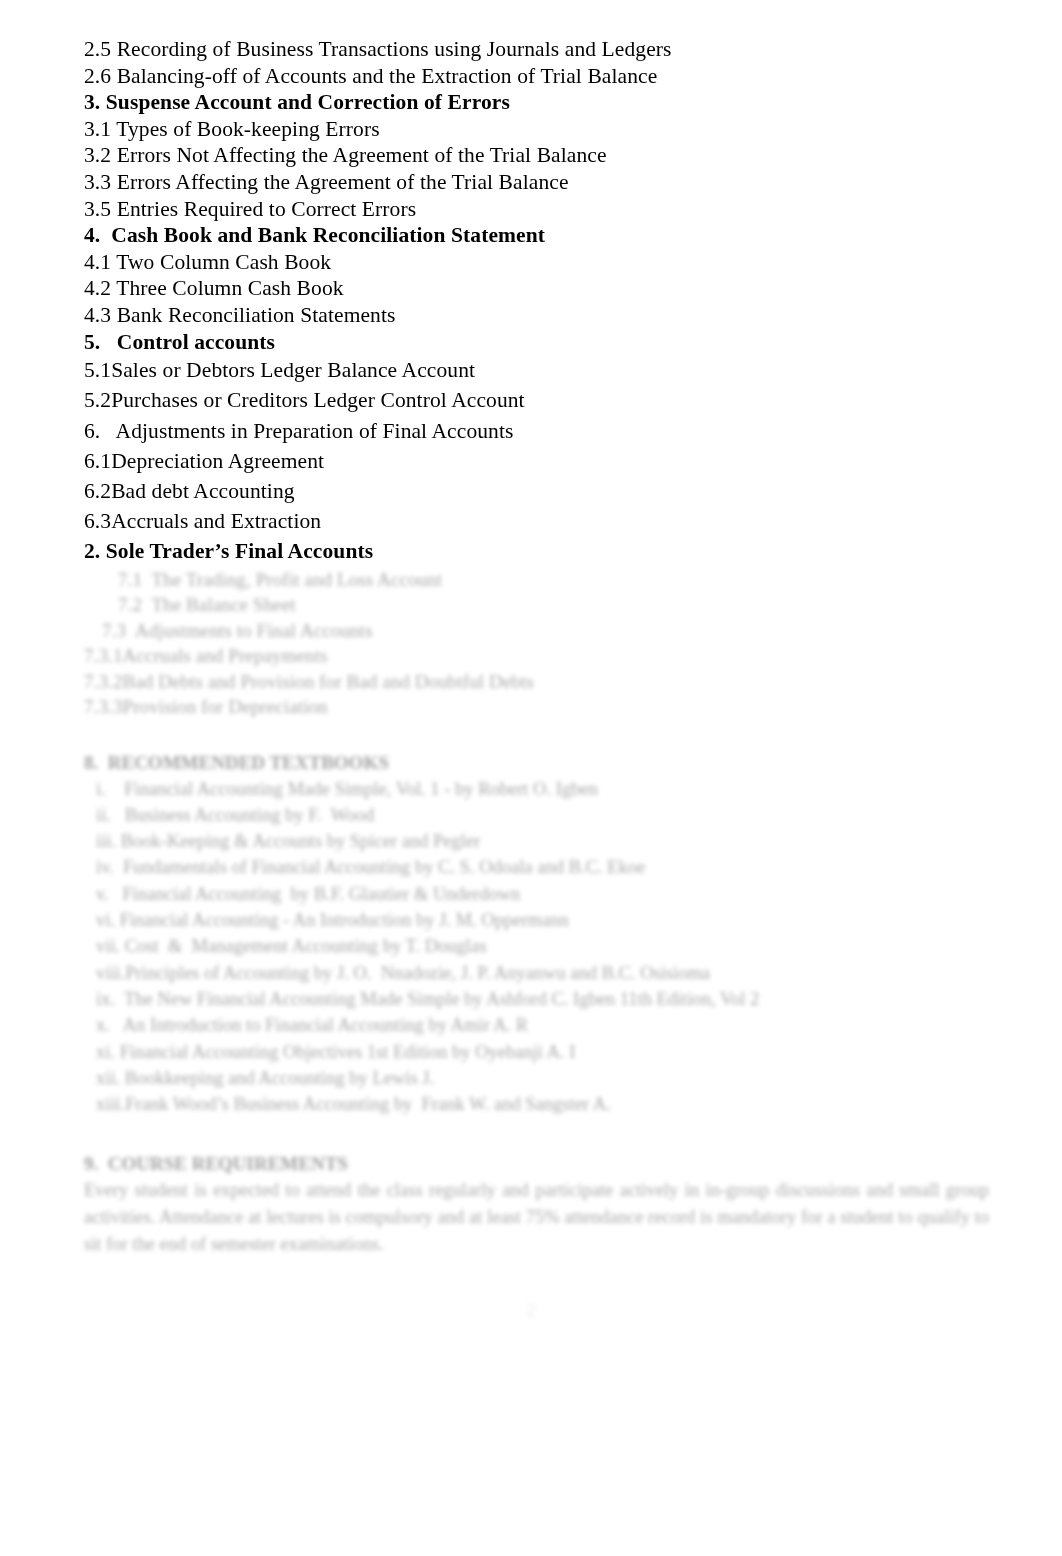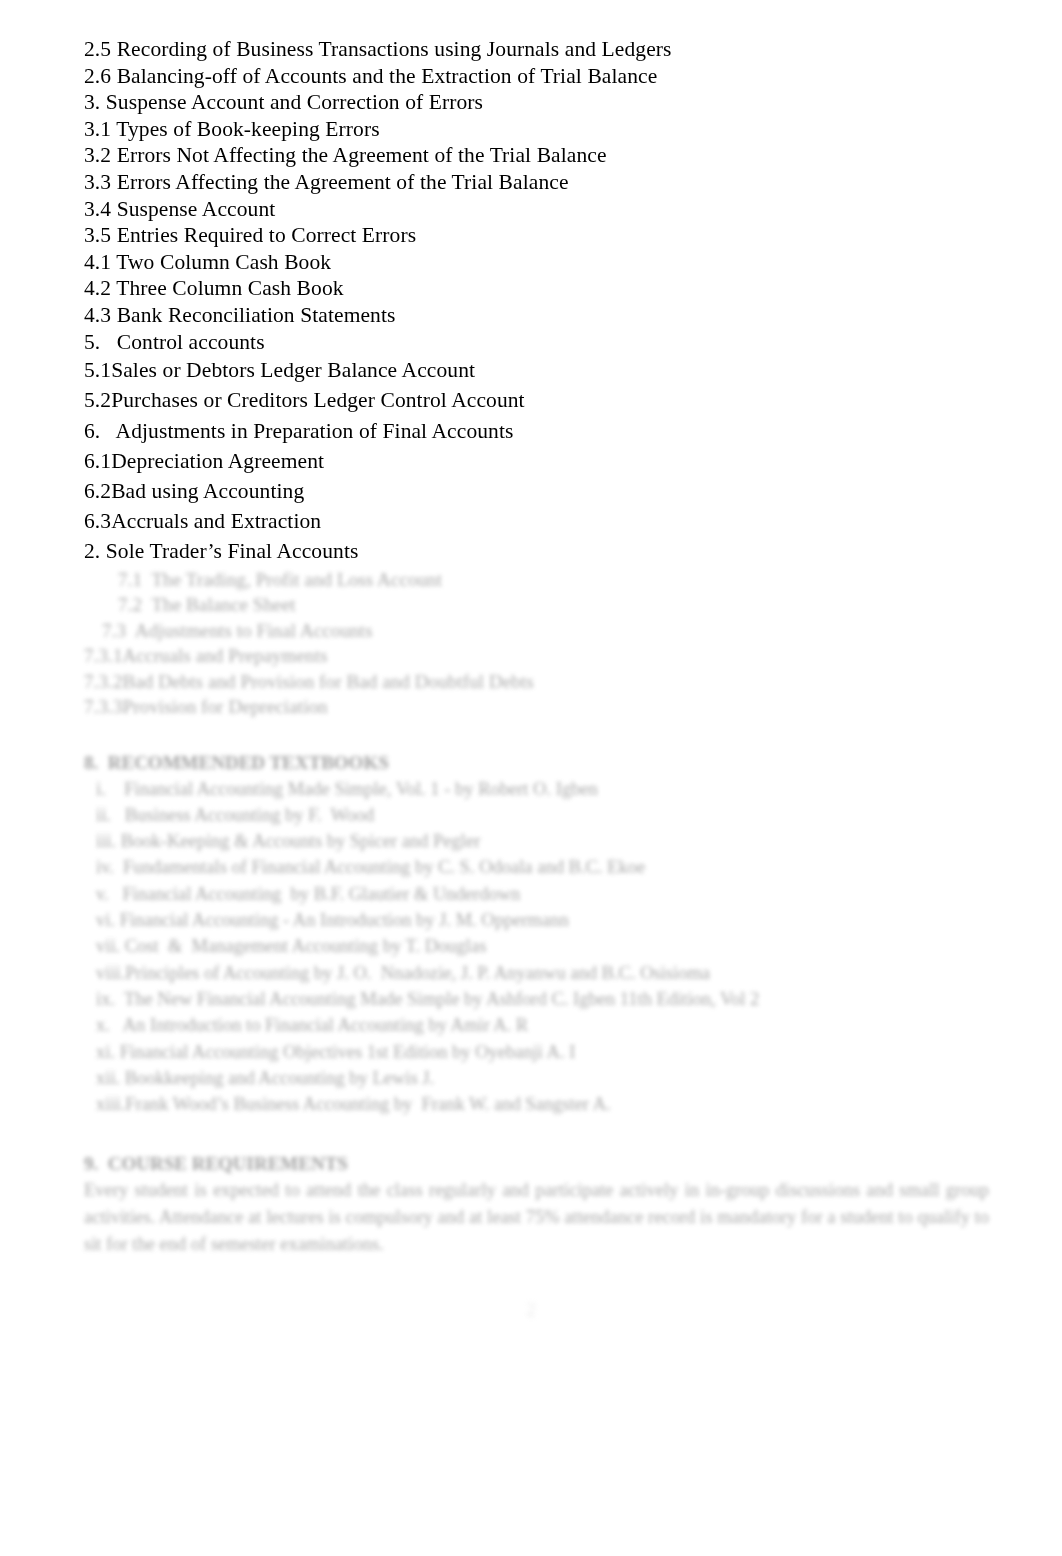--- a/index.html
+++ b/index.html
@@ -38,7 +38,7 @@
     letter-spacing: 0.1px;
   }
   .line.bold {
-    font-weight: normal;
+    font-weight: bold;
   }
   
   .line.loose {

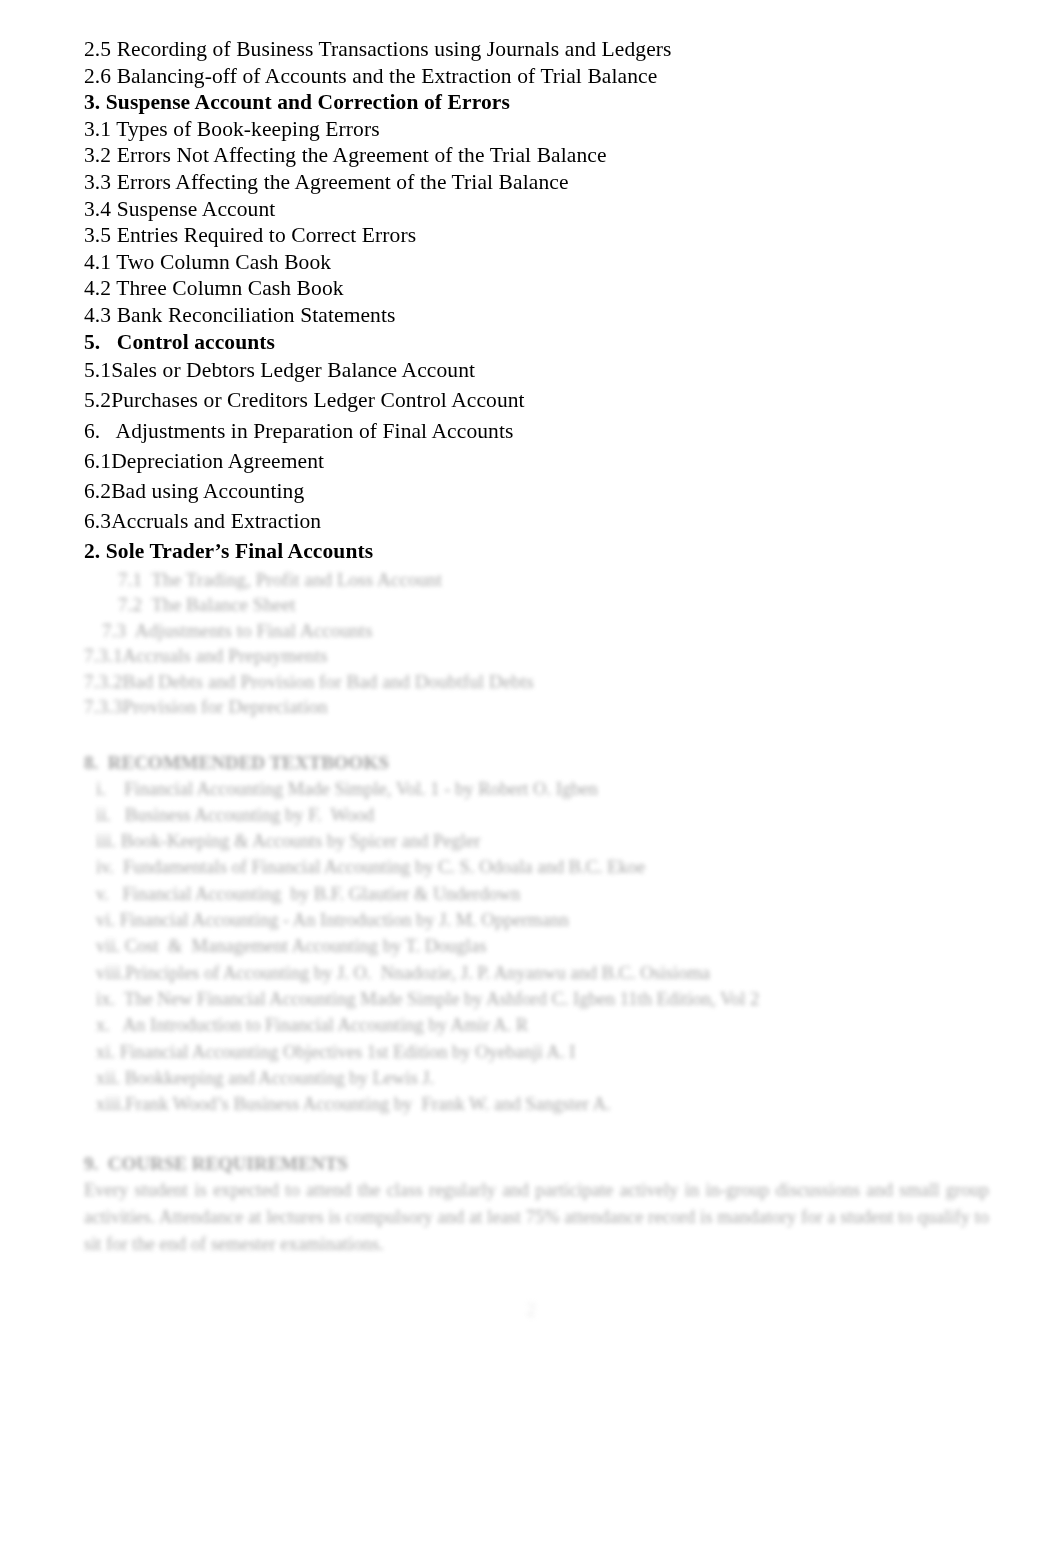--- a/index.html
+++ b/index.html
@@ -118,7 +118,6 @@
       <div class="line">3.1 Types of Book-keeping Errors</div>
       <div class="line">3.2 Errors Not Affecting the Agreement of the Trial Balance</div>
       <div class="line">3.3 Errors Affecting the Agreement of the Trial Balance</div>
-      <div class="line">3.4 Suspense Account</div>
       <div class="line">3.5 Entries Required to Correct Errors</div>
       <div class="line">4.1 Two Column Cash Book</div>
       <div class="line">4.2 Three Column Cash Book</div>

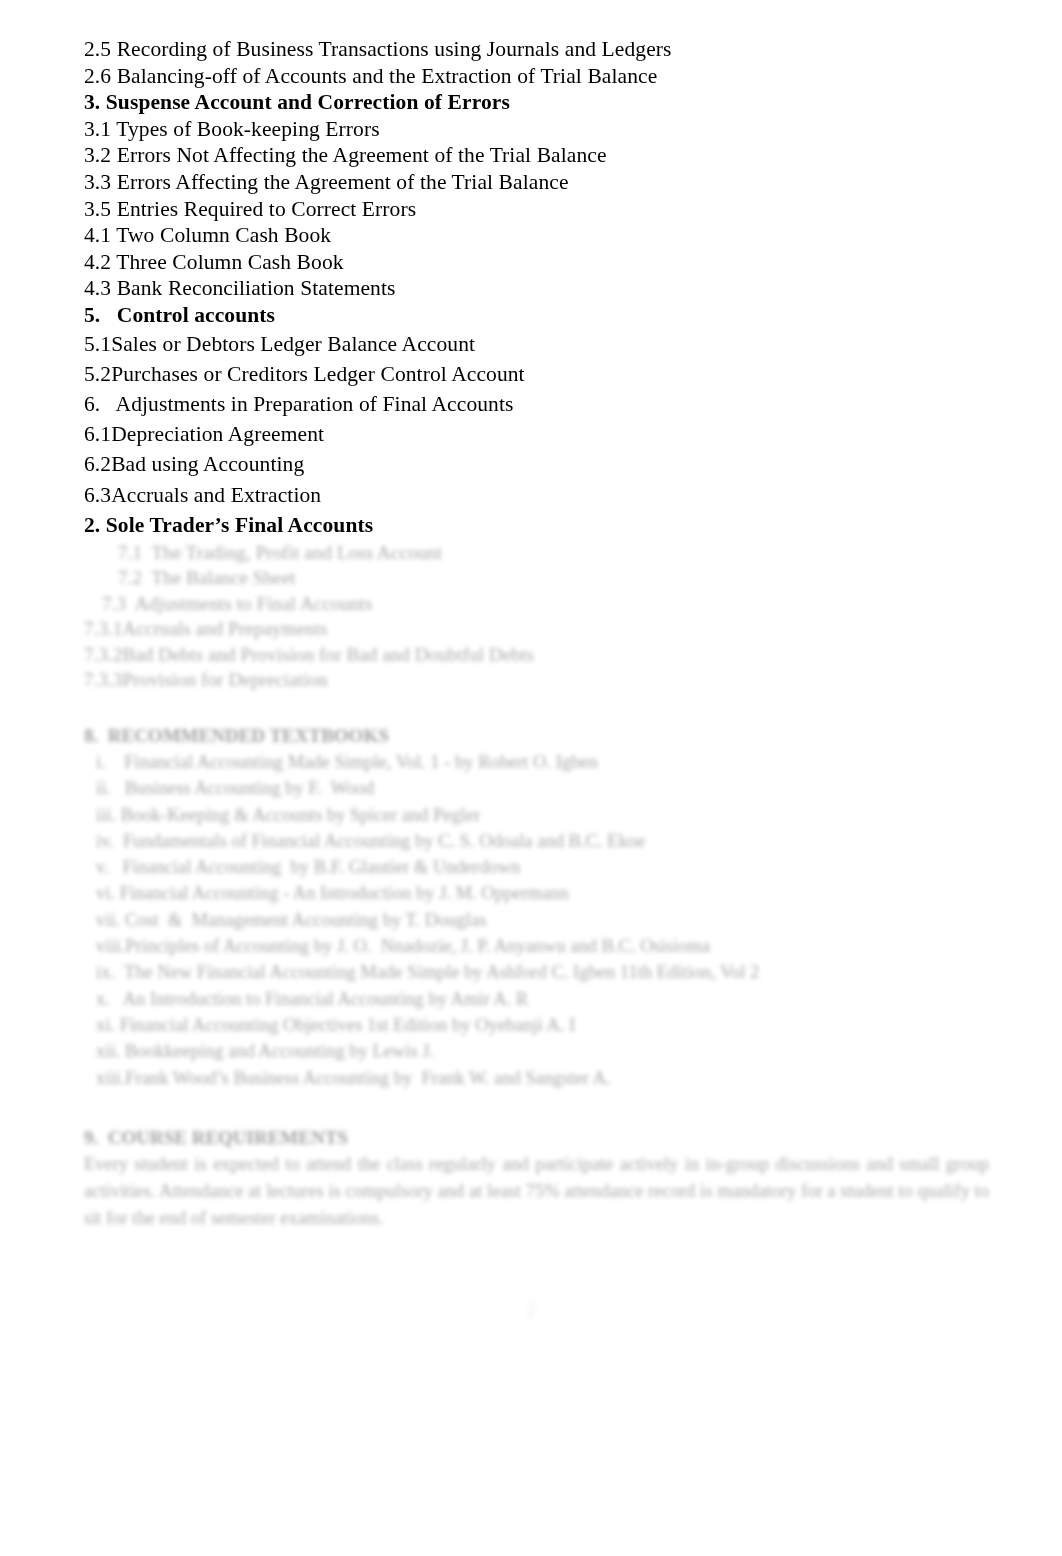--- a/index.html
+++ b/index.html
@@ -119,6 +119,7 @@
       <div class="line">3.2 Errors Not Affecting the Agreement of the Trial Balance</div>
       <div class="line">3.3 Errors Affecting the Agreement of the Trial Balance</div>
       <div class="line">3.5 Entries Required to Correct Errors</div>
+      <div class="line bold">4.  Cash Book and Bank Reconciliation Statement</div>
       <div class="line">4.1 Two Column Cash Book</div>
       <div class="line">4.2 Three Column Cash Book</div>
       <div class="line">4.3 Bank Reconciliation Statements</div>

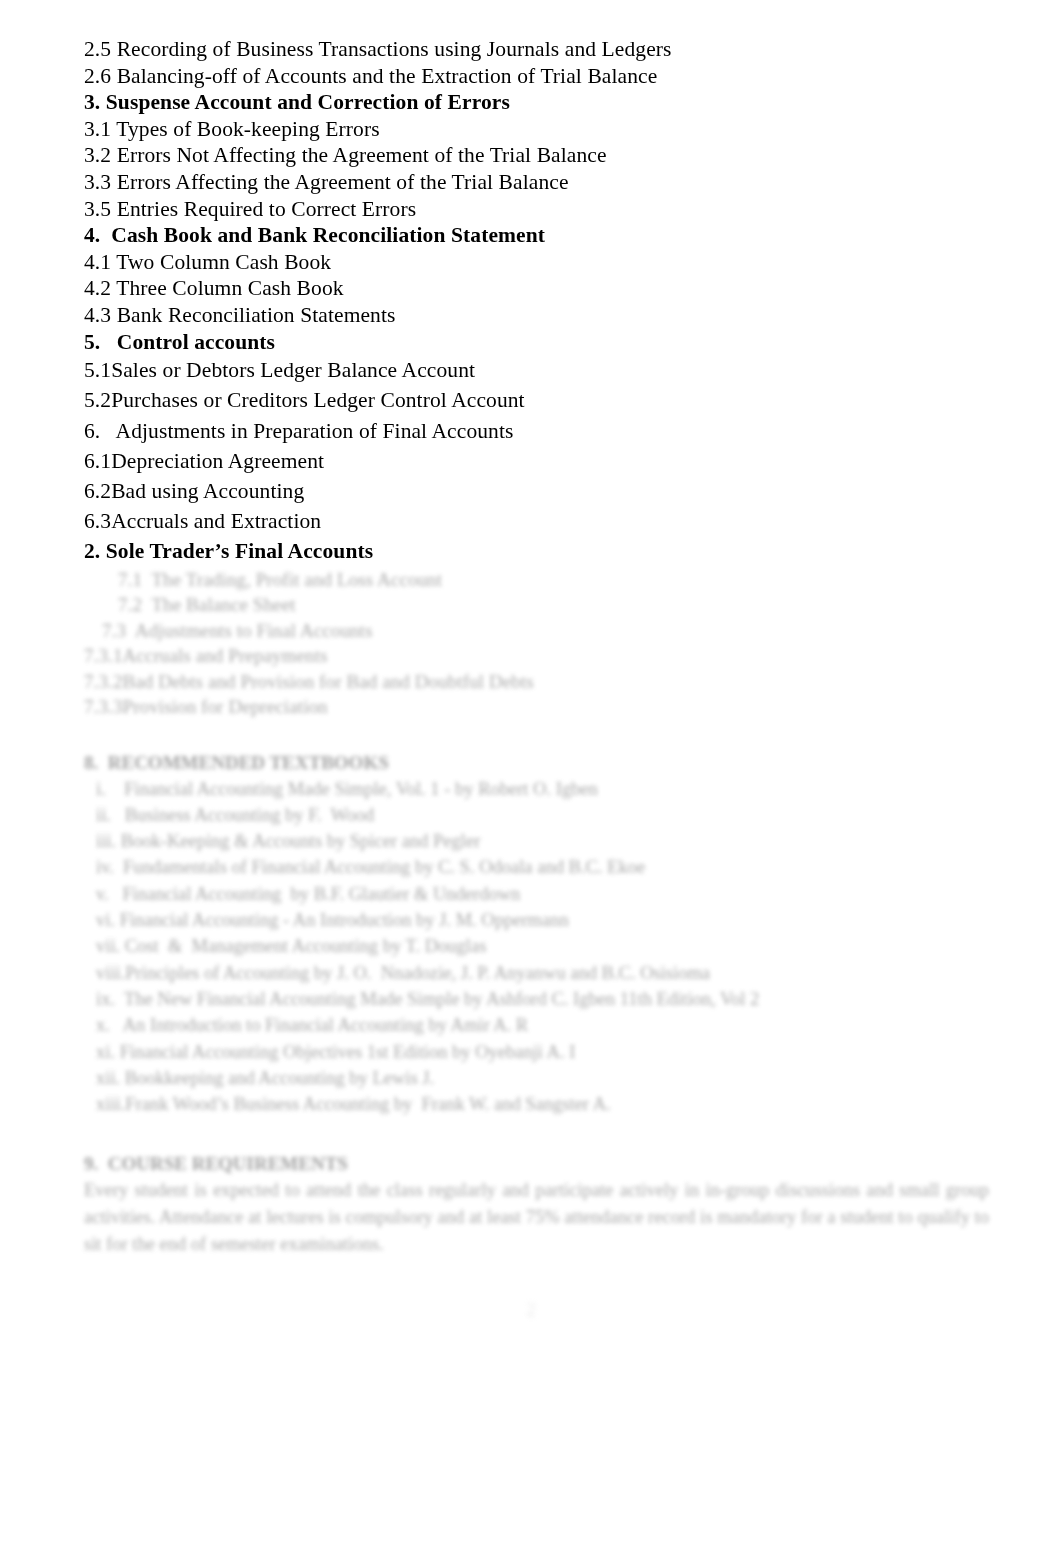--- a/index.html
+++ b/index.html
@@ -128,7 +128,7 @@
       <div class="line loose">5.2Purchases or Creditors Ledger Control Account</div>
       <div class="line loose">6.   Adjustments in Preparation of Final Accounts</div>
       <div class="line loose">6.1Depreciation Agreement</div>
-      <div class="line loose">6.2Bad using Accounting</div>
+      <div class="line loose">6.2Bad debt Accounting</div>
       <div class="line loose">6.3Accruals and Extraction</div>
       <div class="line loose bold">2. Sole Trader’s Final Accounts</div>
     </div>

